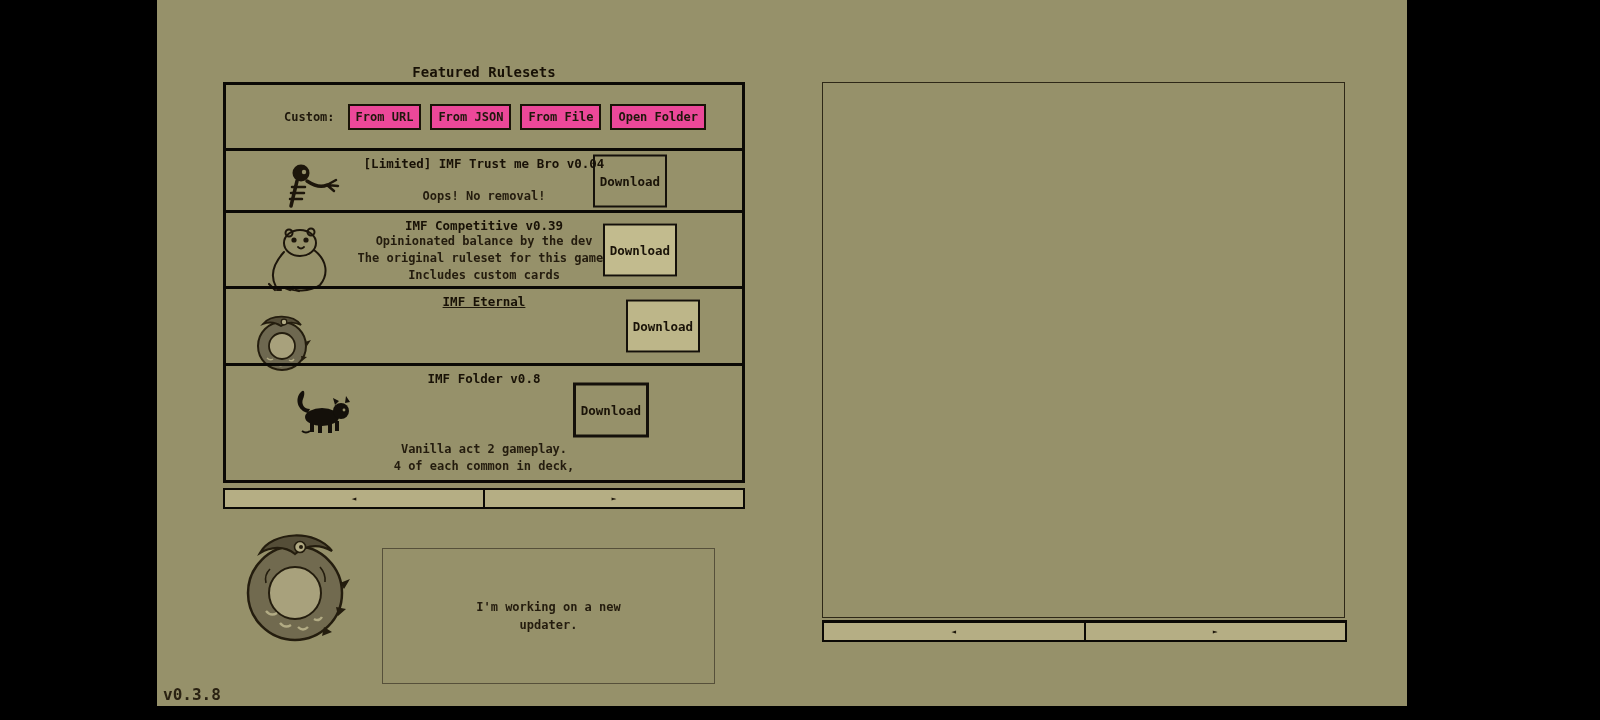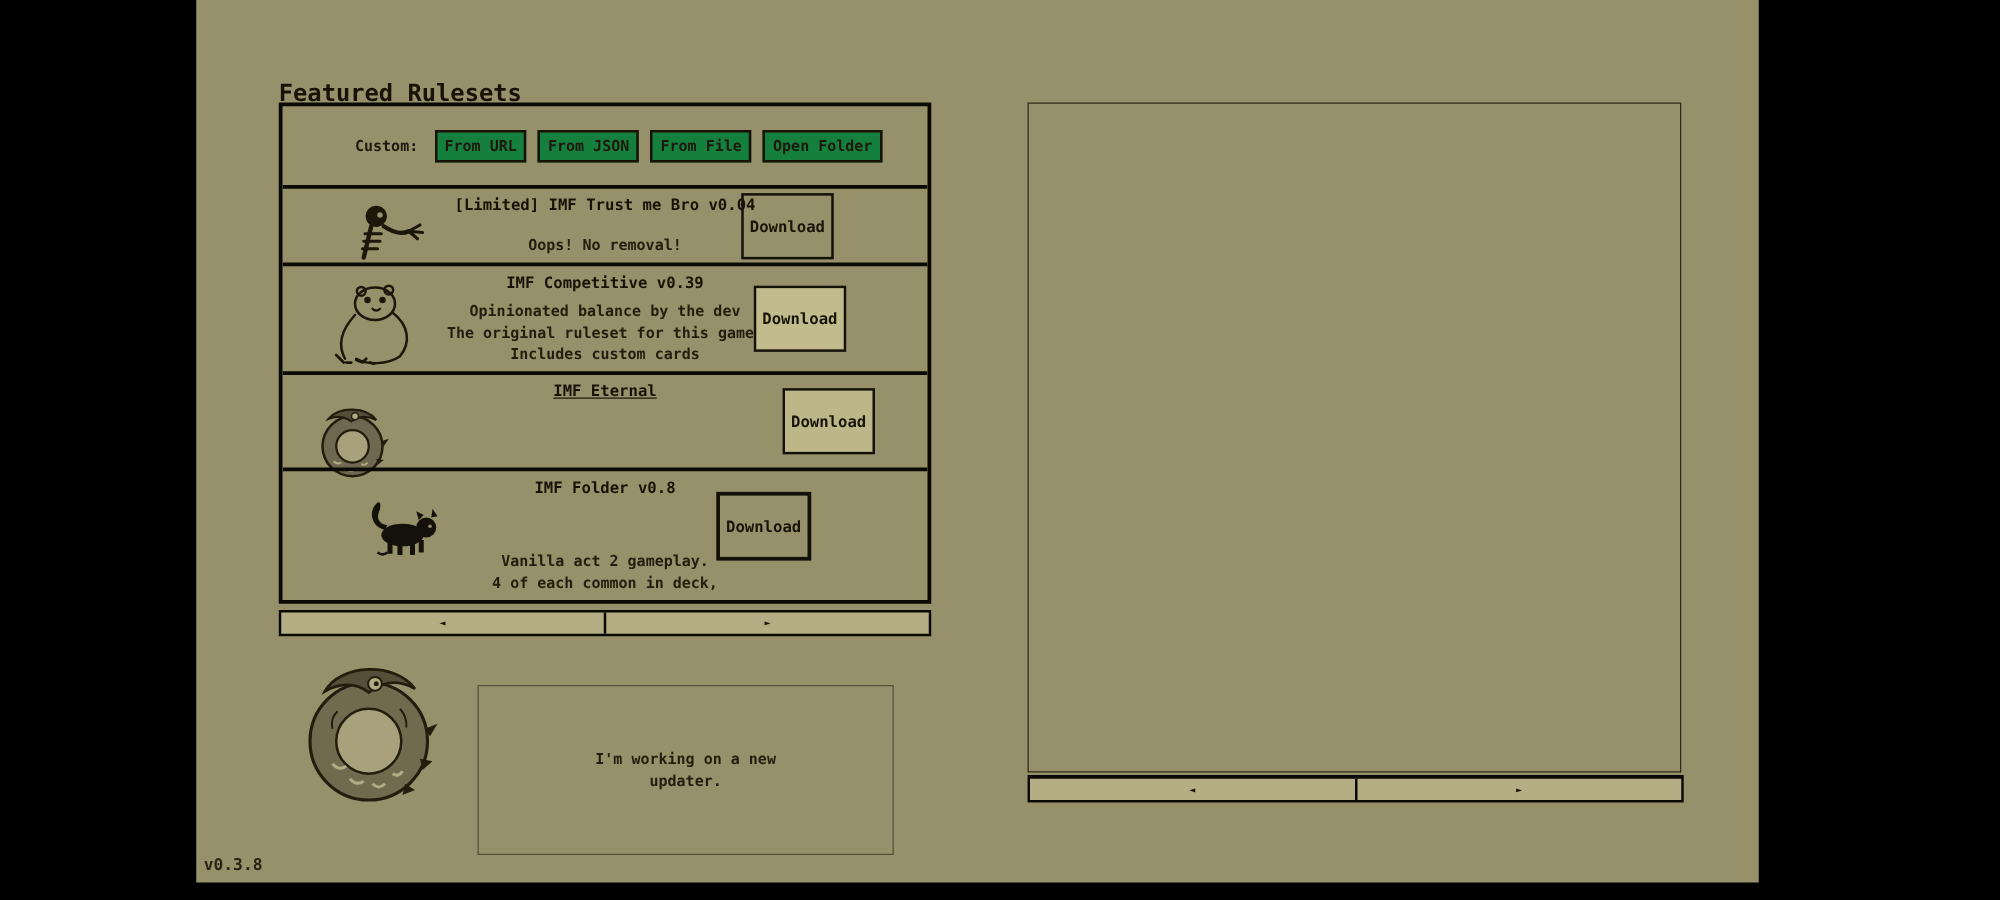--- a/index.html
+++ b/index.html
@@ -13,8 +13,8 @@
     background:#96916a;
   }
   .sec-title{
-    position:absolute;top:64px;
-    font-size:19px;font-weight:bold;letter-spacing:0px;color:#181106;
+    position:absolute;top:64px;text-align:center;
+    font-size:14px;font-weight:bold;letter-spacing:0px;color:#181106;
   }
   .sec-title.left{left:66px;width:522px;}
   .sec-title.right{left:665px;width:523px;}

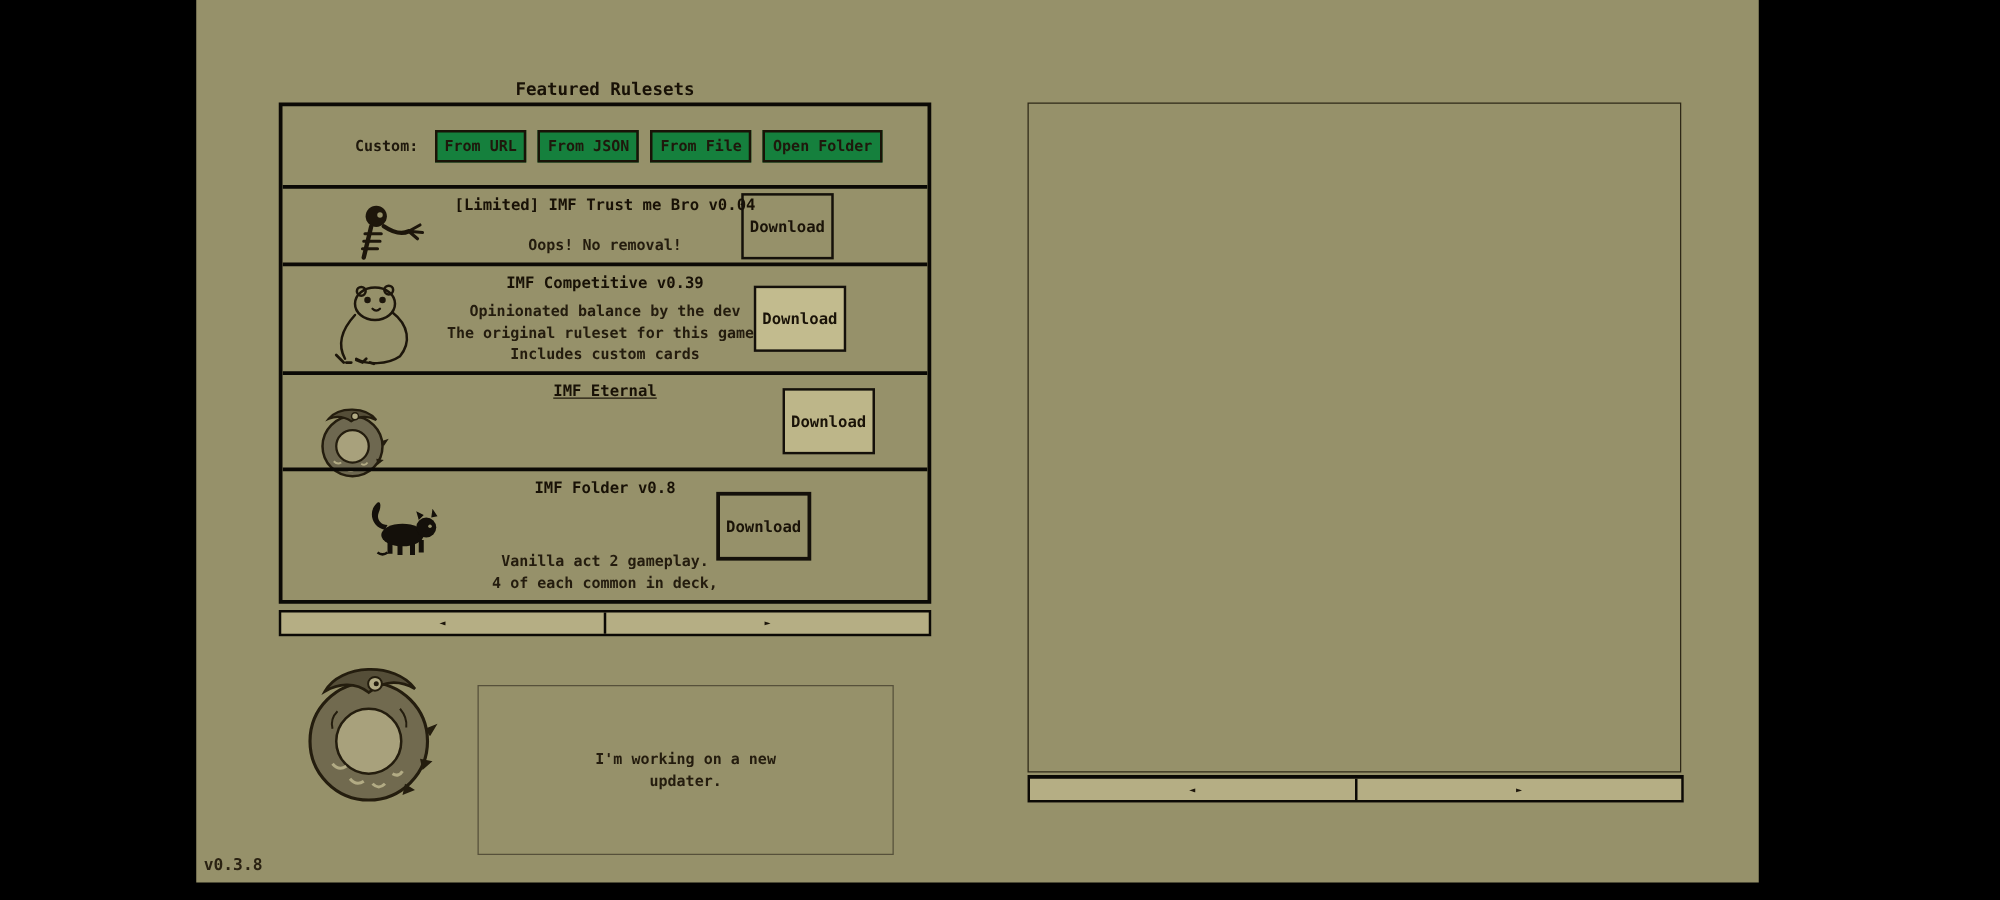--- a/index.html
+++ b/index.html
@@ -34,7 +34,7 @@
   .custom-label{font-size:12px;font-weight:bold;margin-right:4px;}
   .pxbtn{
     font-family:inherit;font-size:12px;font-weight:bold;color:#1f180c;
-    background:#15803d;border:2px solid #191307;padding:4px 6px;cursor:pointer;
+    background:#ec4899;border:2px solid #191307;padding:4px 6px;cursor:pointer;
   }
   .ruleset{
     display:flex;flex-direction:column;align-items:center;

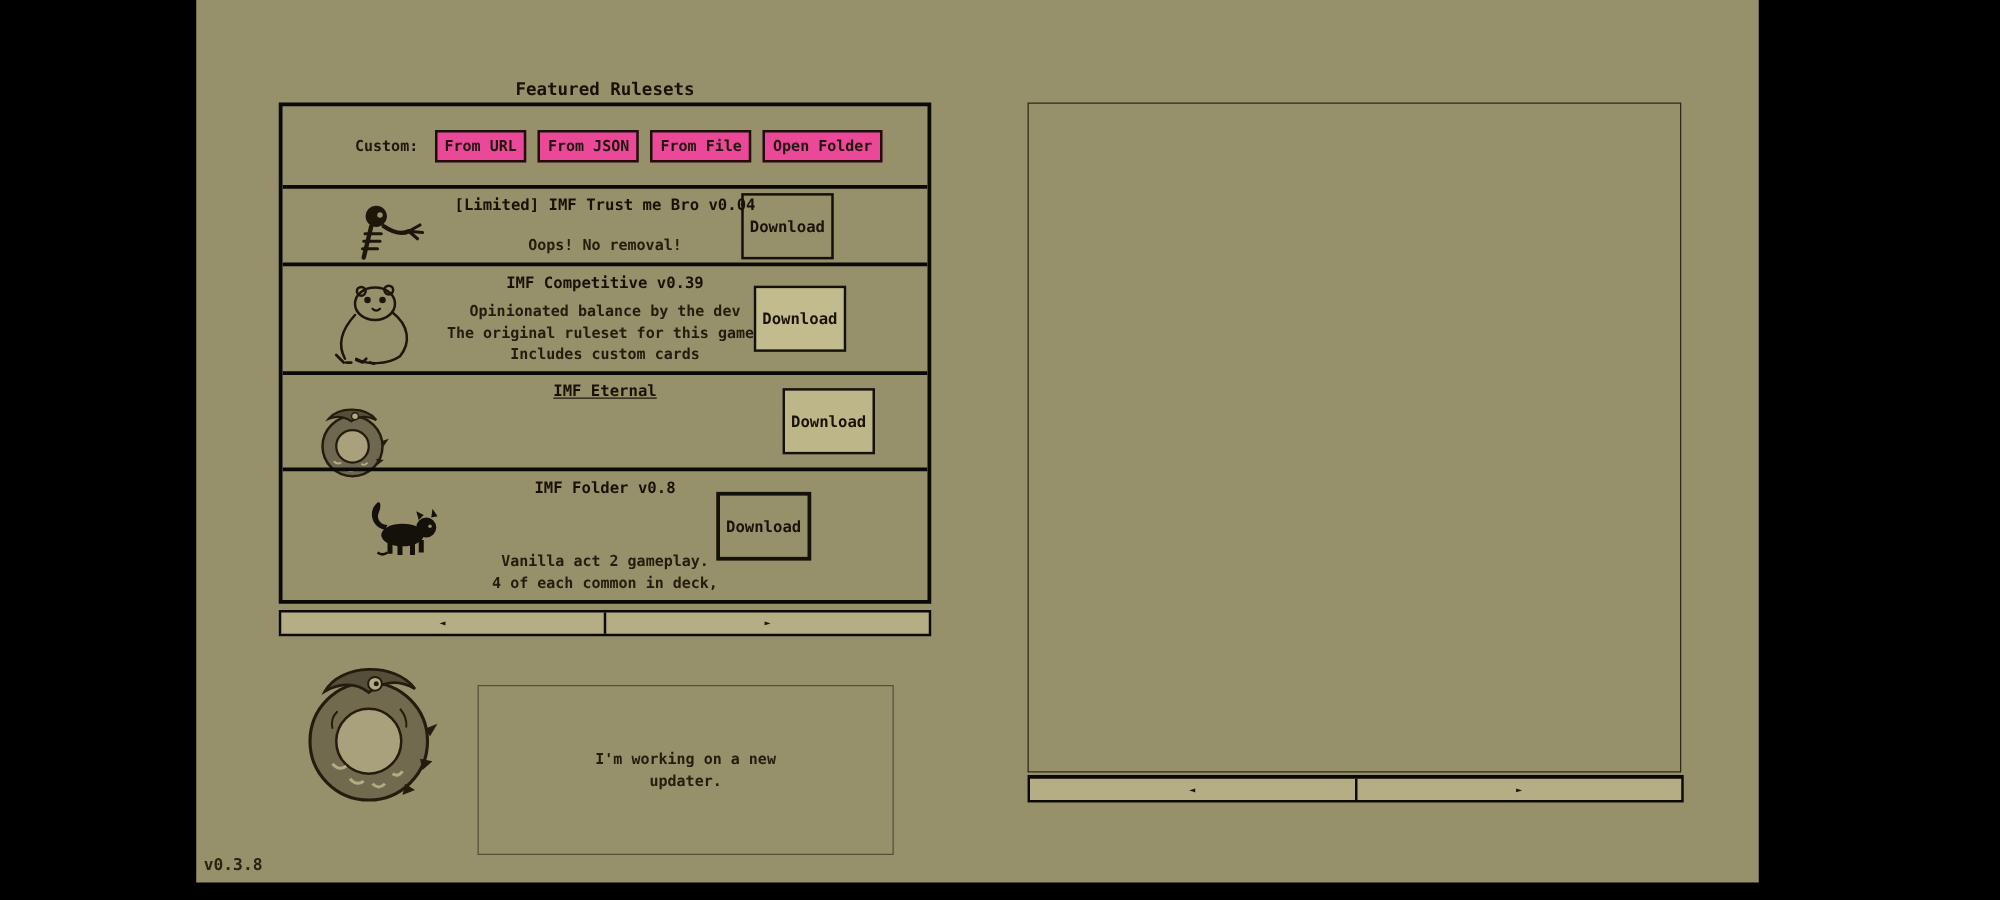--- a/index.html
+++ b/index.html
@@ -41,7 +41,7 @@
     justify-content:space-between;text-align:center;
   }
   .r-trust{height:62px;}
-  .r-comp{height:87px;}
+  .r-comp{height:76px;}
   .r-eternal{height:77px;text-decoration:underline;}
   .r-vanilla{flex:1 1 auto;overflow:hidden;}
   .rtitle{font-size:12.5px;font-weight:bold;padding-top:5px;color:#181106;}

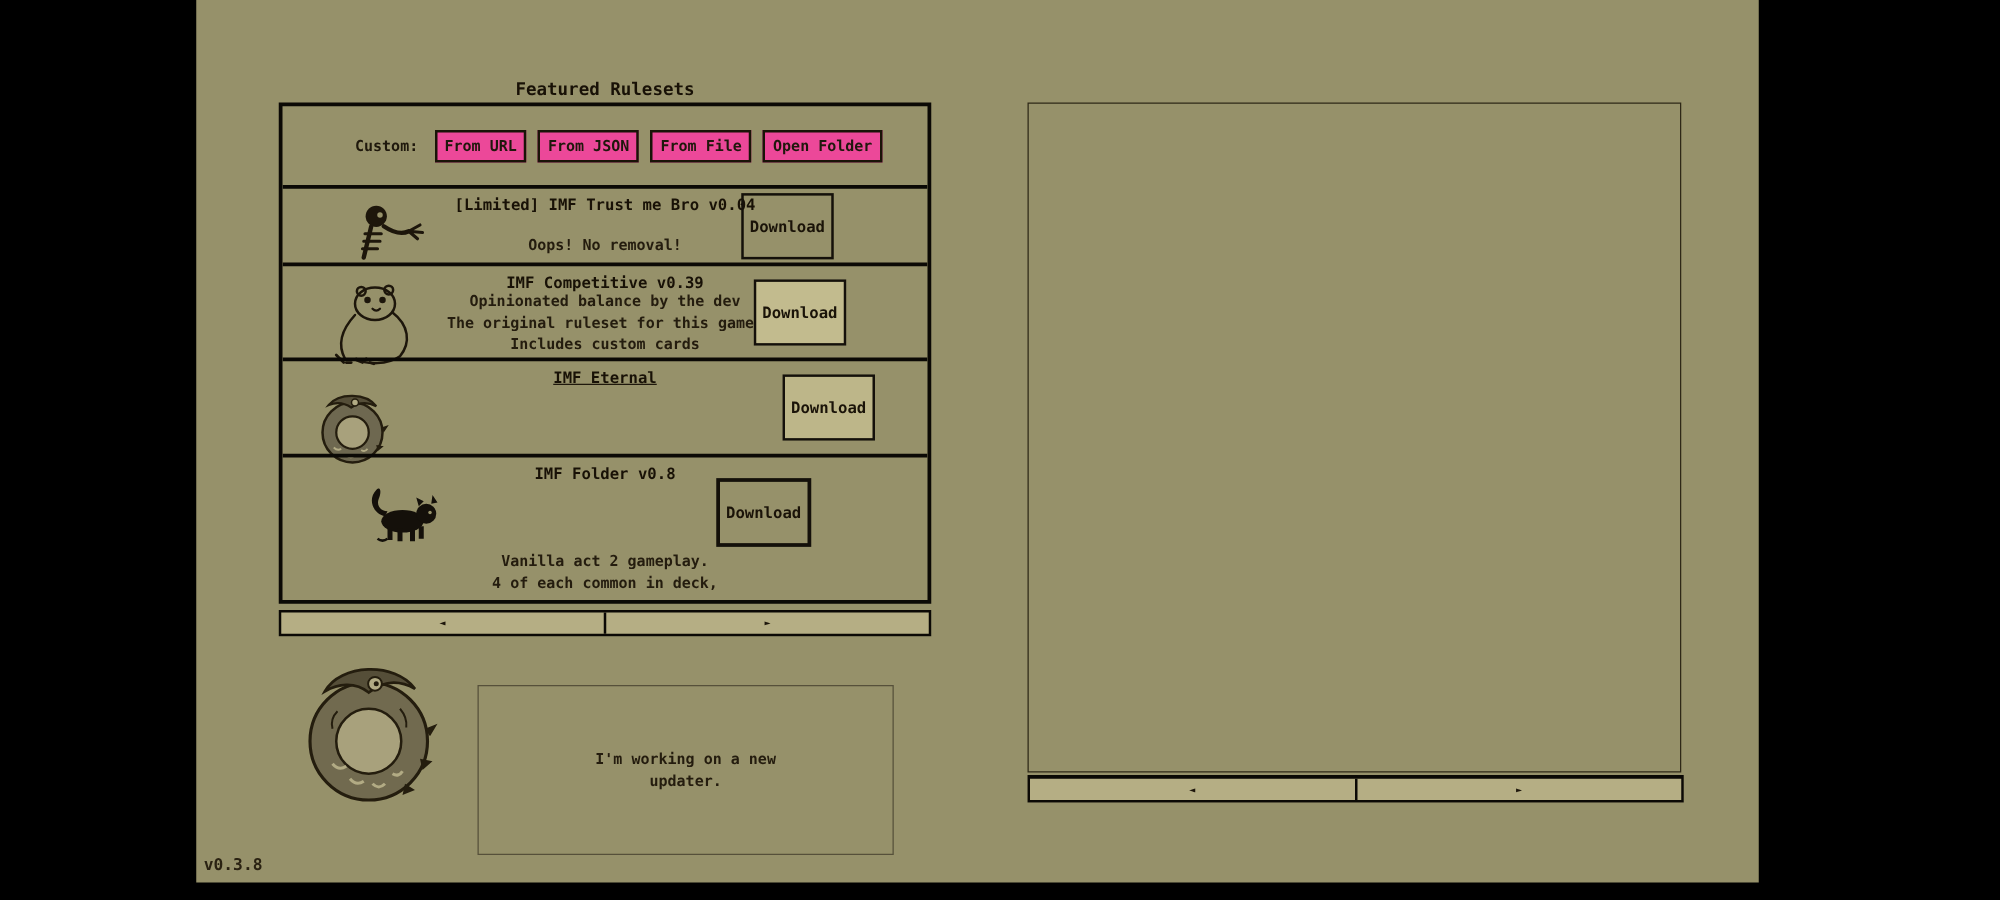--- a/index.html
+++ b/index.html
@@ -89,7 +89,7 @@
     font-size:12px;font-weight:bold;line-height:18px;color:#241c0e;
   }
   .version{
-    position:absolute;left:6px;top:685px;font-size:13px;font-weight:bold;color:#2a2212;
+    position:absolute;left:6px;top:685px;font-size:16px;font-weight:bold;color:#2a2212;
   }
 </style>
 </head>

